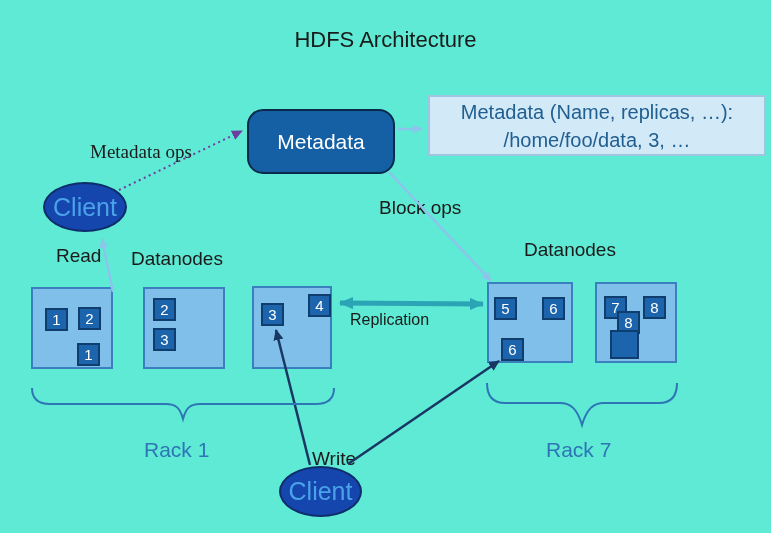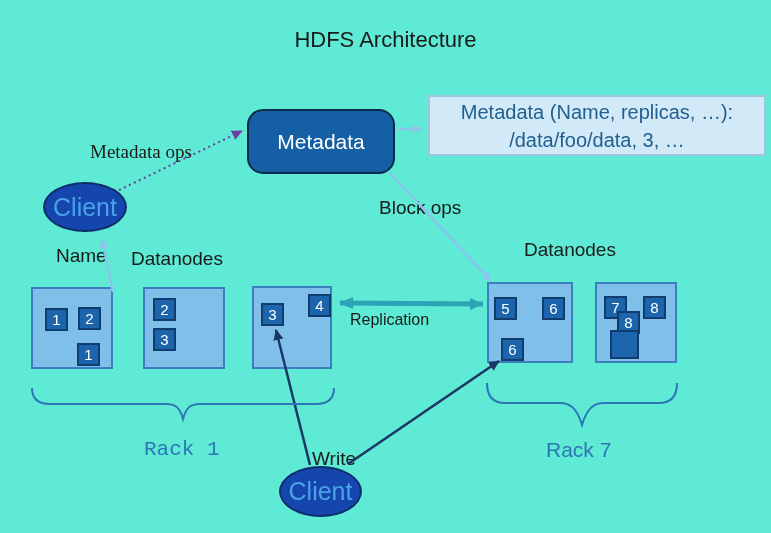--- a/index.html
+++ b/index.html
@@ -80,7 +80,7 @@
 
   <div class="metadata-box">
     <div>Metadata (Name, replicas, …):</div>
-    <div>/data/foo/data, 3, …</div>
+    <div>/home/foo/data, 3, …</div>
   </div>
 
   <div class="client client-top">

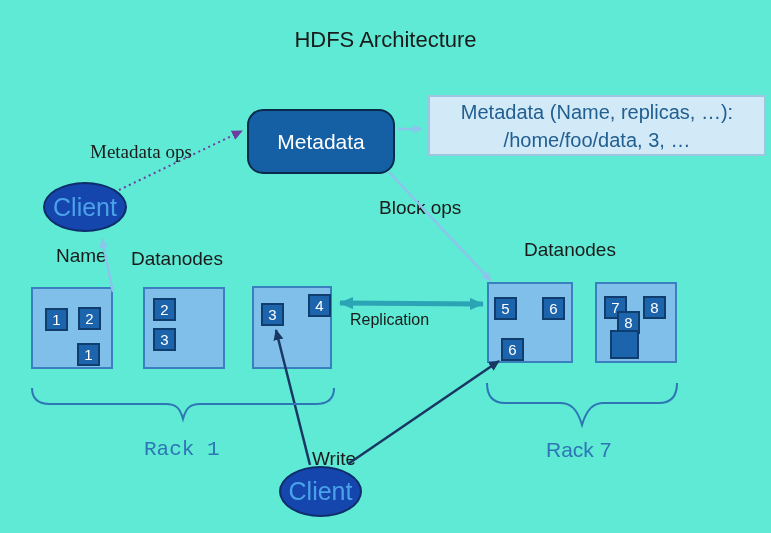--- a/index.html
+++ b/index.html
@@ -92,7 +92,7 @@
 
   <div class="lbl" style="left:90px;top:141px;font-family:Liberation Serif, serif;">Metadata ops</div>
   <div class="lbl" style="left:379px;top:197px;">Block ops</div>
-  <div class="lbl" style="left:56px;top:245px;">Name</div>
+  <div class="lbl" style="left:56px;top:245px;">Read</div>
   <div class="lbl" style="left:131px;top:248px;">Datanodes</div>
   <div class="lbl" style="left:524px;top:239px;">Datanodes</div>
   <div class="lbl lbl-big" style="left:350px;top:311px;">Replication</div>

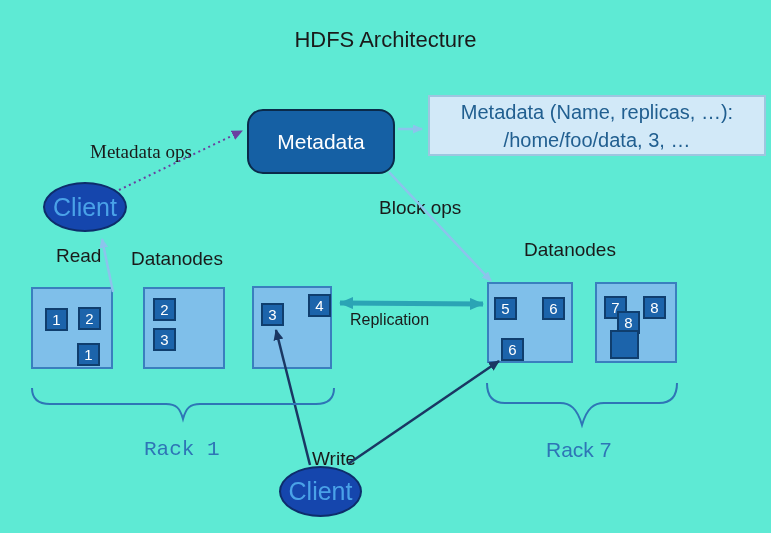--- a/index.html
+++ b/index.html
@@ -98,7 +98,7 @@
   <div class="lbl lbl-big" style="left:350px;top:311px;">Replication</div>
   <div class="lbl lbl-big" style="left:627px;top:331px;">Blocks</div>
   <div class="lbl" style="left:312px;top:427px;margin-top:21px;">Write</div>
-  <div class="rack-lbl" style="left:144px;top:438px;font-family:Liberation Mono, monospace;">Rack 1</div>
+  <div class="rack-lbl" style="left:144px;top:438px;">Rack 1</div>
   <div class="rack-lbl" style="left:546px;top:438px;">Rack 7</div>
 
   <div class="dn" style="left:31px;top:287px;width:82px;height:82px;">

